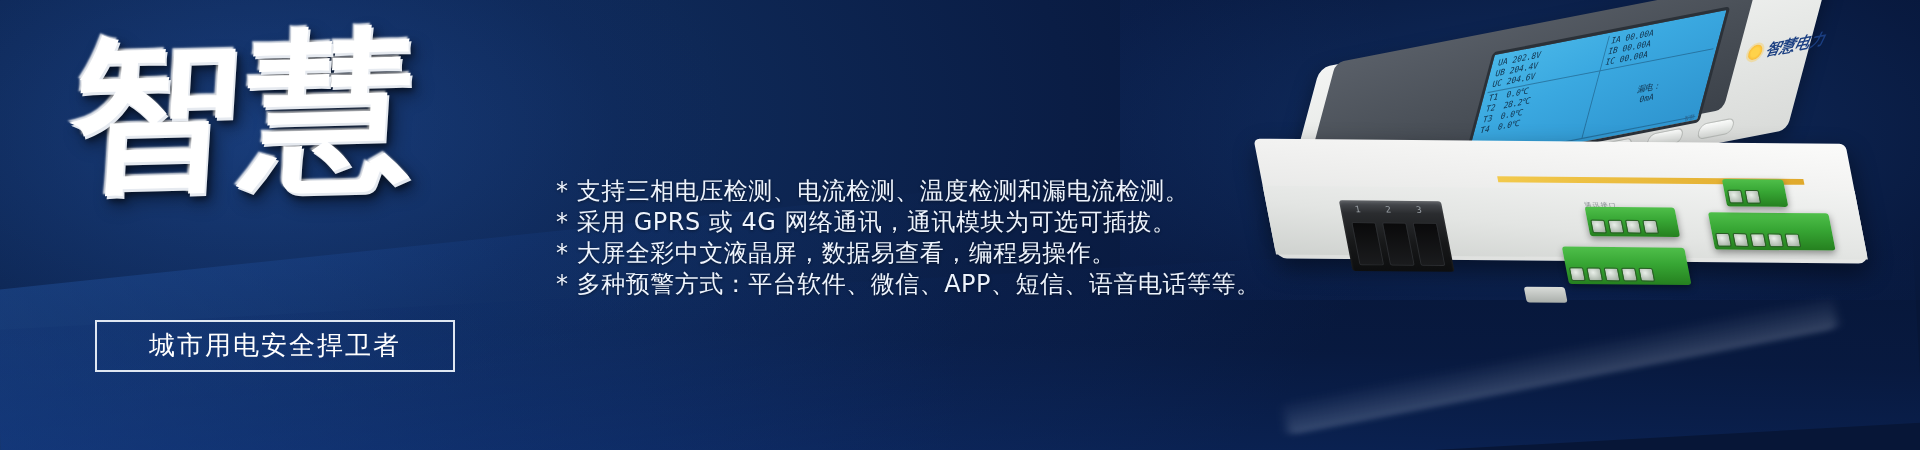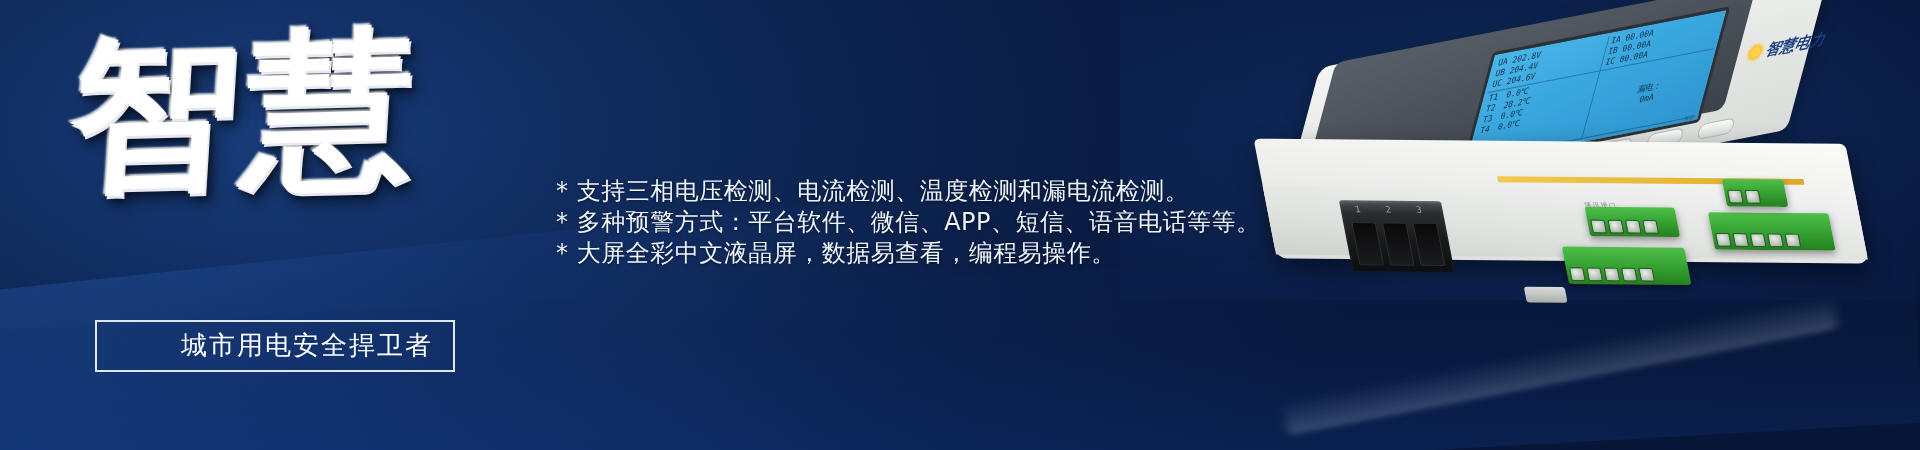--- a/index.html
+++ b/index.html
@@ -243,6 +243,7 @@
 
   <div class="bullets">
     <div class="bullet">* 支持三相电压检测、电流检测、温度检测和漏电流检测。</div>
+    <div class="bullet">* 采用 GPRS 或 4G 网络通讯，通讯模块为可选可插拔。</div>
     <div class="bullet">* 多种预警方式：平台软件、微信、APP、短信、语音电话等等。</div>
     <div class="bullet">* 大屏全彩中文液晶屏，数据易查看，编程易操作。</div>
   </div>

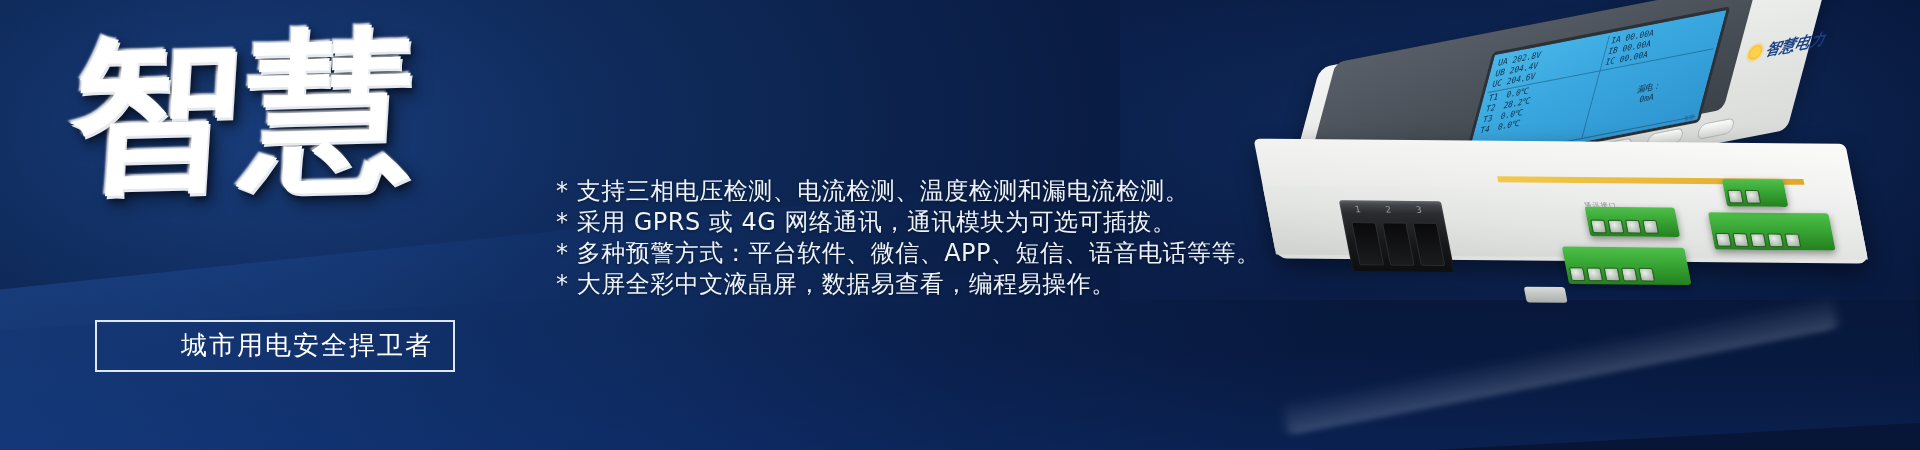--- a/index.html
+++ b/index.html
@@ -244,8 +244,8 @@
   <div class="bullets">
     <div class="bullet">* 支持三相电压检测、电流检测、温度检测和漏电流检测。</div>
     <div class="bullet">* 采用 GPRS 或 4G 网络通讯，通讯模块为可选可插拔。</div>
+    <div class="bullet">* 大屏全彩中文液晶屏，数据易查看，编程易操作。</div>
     <div class="bullet">* 多种预警方式：平台软件、微信、APP、短信、语音电话等等。</div>
-    <div class="bullet">* 大屏全彩中文液晶屏，数据易查看，编程易操作。</div>
   </div>
 
   <div class="device-stage">

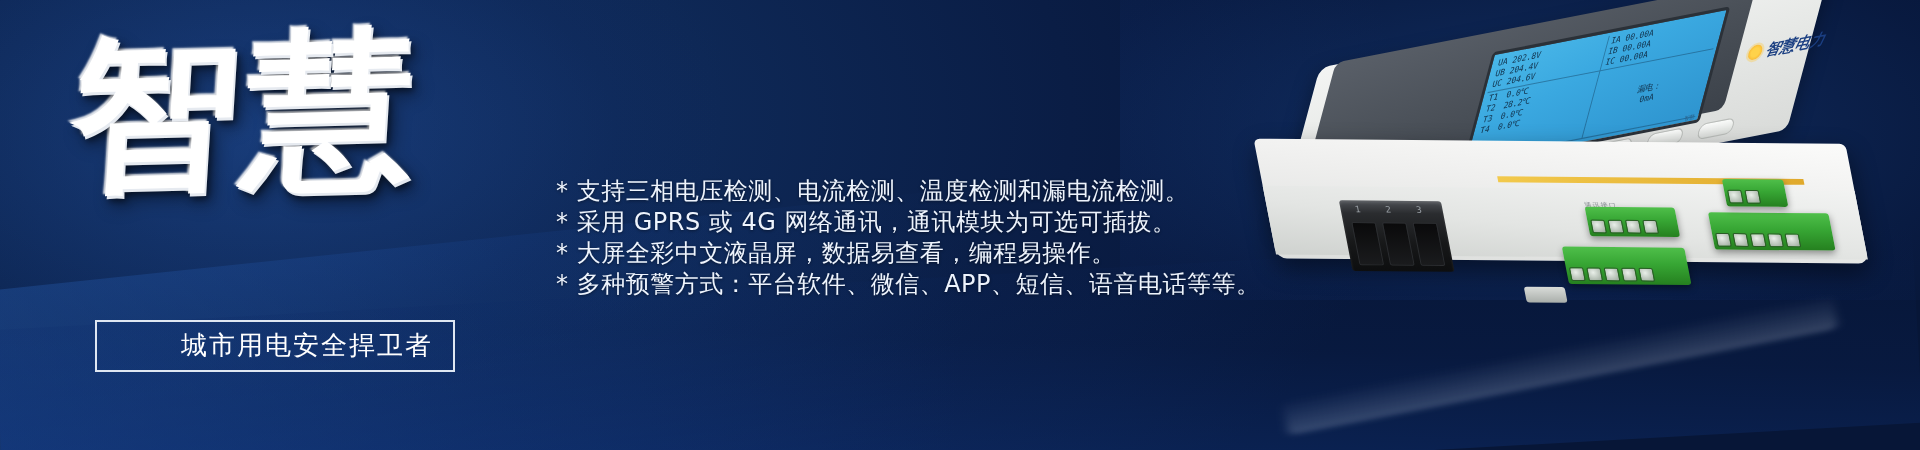--- a/index.html
+++ b/index.html
@@ -59,7 +59,7 @@
     padding:8px 20px 10px 20px;
     border:2px solid #dfe7f2;
     box-sizing:border-box;width:360px;height:52px;
-    display:flex;align-items:center;justify-content:flex-end;
+    display:flex;align-items:center;justify-content:center;
   }
   .tagbox-inner{
     color:#ffffff;font-size:26px;letter-spacing:2px;white-space:nowrap;

